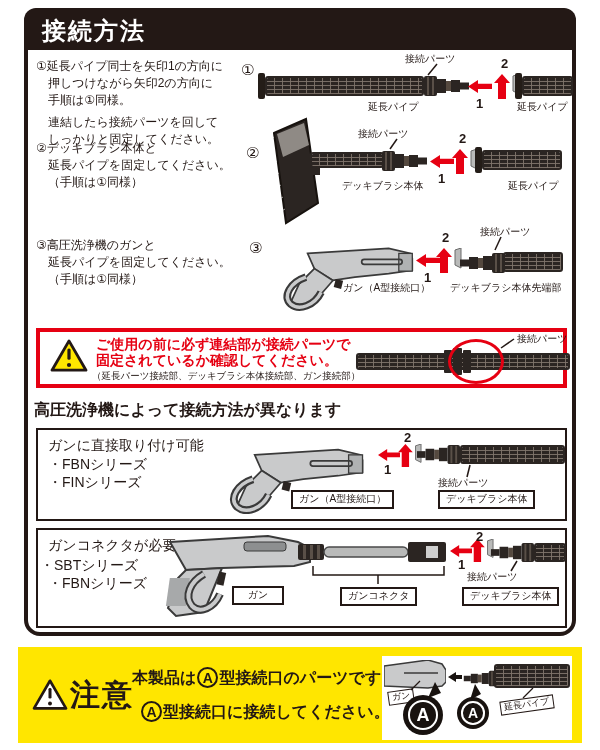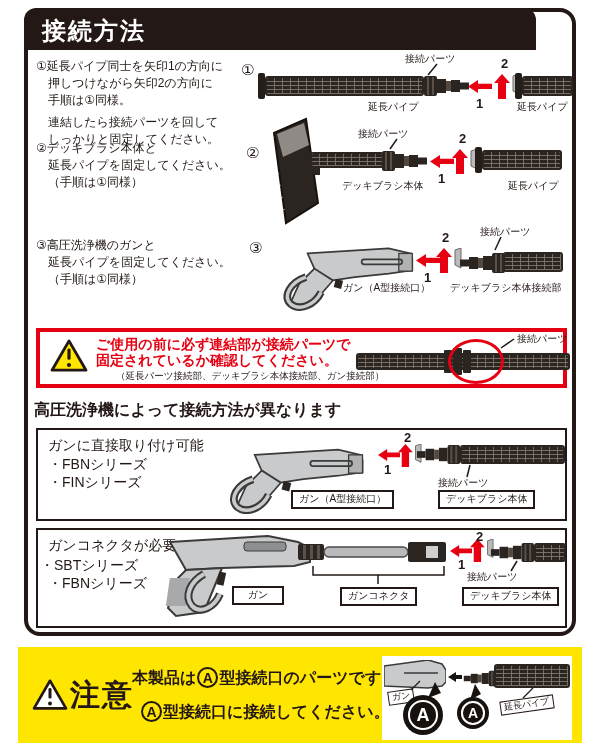--- a/index.html
+++ b/index.html
@@ -14,7 +14,7 @@
   .page{position:relative;width:600px;height:750px;background:#fff;overflow:hidden;color:var(--ink);}
   .abs{position:absolute;}
   .frame{position:absolute;left:24px;top:8px;width:552px;height:628px;border:4px solid var(--ink);border-radius:16px;background:#fff;}
-  .header{position:absolute;left:24px;top:8px;width:512px;height:42px;background:var(--ink);border-radius:12px 12px 0 0;}
+  .header{position:absolute;left:24px;top:8px;width:552px;height:42px;background:var(--ink);border-radius:12px 12px 0 0;}
   .header-title{position:absolute;left:18px;top:7px;font-size:24px;font-weight:bold;color:#fff;letter-spacing:2px;}
   .stepline{position:absolute;font-size:12px;font-weight:500;color:var(--ink);white-space:nowrap;line-height:1;}
   .marker{position:absolute;font-size:15px;color:var(--ink);line-height:1;}

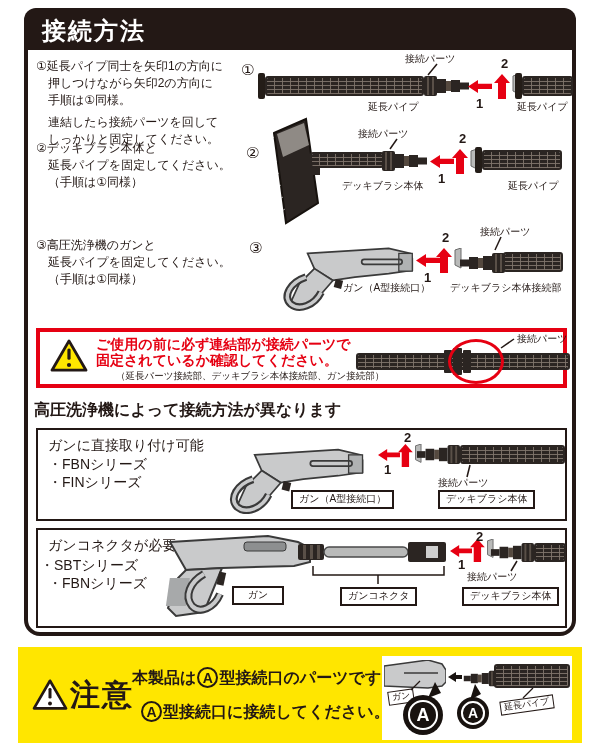--- a/index.html
+++ b/index.html
@@ -175,7 +175,7 @@
       <line x1="11" y1="1" x2="5" y2="14" stroke="#231815" stroke-width="1.5"></line>
     </svg>
   <div class="lbl" style="left:343px;top:283px">ガン（A型接続口）</div>
-  <div class="lbl" style="left:450px;top:283px">デッキブラシ本体接続部</div>
+  <div class="lbl" style="left:450px;top:283px">デッキブラシ本体先端部</div>
 
   <div class="warnbox"></div>
   <svg class="abs" style="left:50px;top:339px" width="38" height="34" viewBox="0 0 40 36">

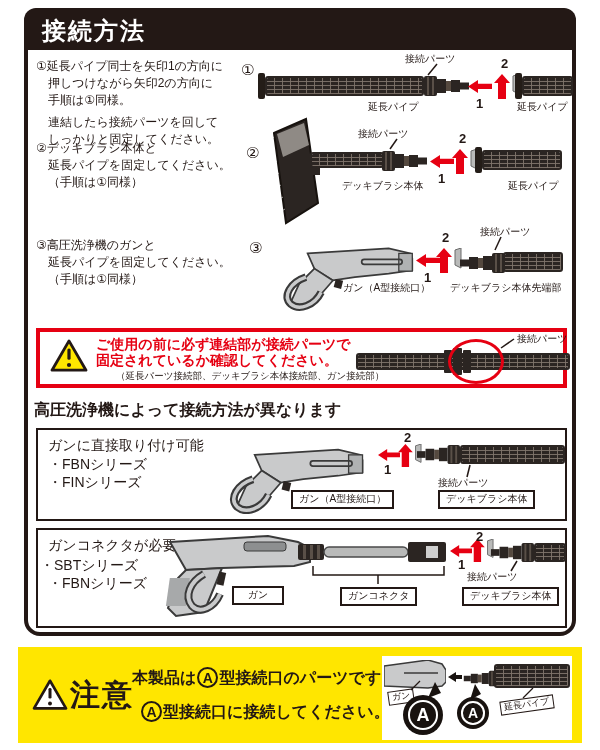--- a/index.html
+++ b/index.html
@@ -28,7 +28,7 @@
   .tagbox{position:absolute;border:2px solid var(--ink);background:#fff;font-size:10px;line-height:1.25;padding:1px 6px;white-space:nowrap;color:var(--ink);}
   .warnbox{position:absolute;left:36px;top:328px;width:531px;height:60px;border:4px solid var(--red);background:#fff;}
   .wline{position:absolute;font-size:14px;font-weight:bold;color:var(--red);white-space:nowrap;line-height:1;}
-  .wnote{position:absolute;font-size:9.5px;color:var(--ink);white-space:nowrap;line-height:1;margin-left:24px;}
+  .wnote{position:absolute;font-size:9.5px;color:var(--ink);white-space:nowrap;line-height:1;}
   .heading{position:absolute;left:34px;top:400px;font-size:16px;font-weight:bold;color:var(--ink);white-space:nowrap;}
   .cbox{position:absolute;border:2.5px solid var(--ink);background:#fff;}
   .cbox-title{position:absolute;font-size:14px;color:var(--ink);white-space:nowrap;line-height:1;text-align:right;}

